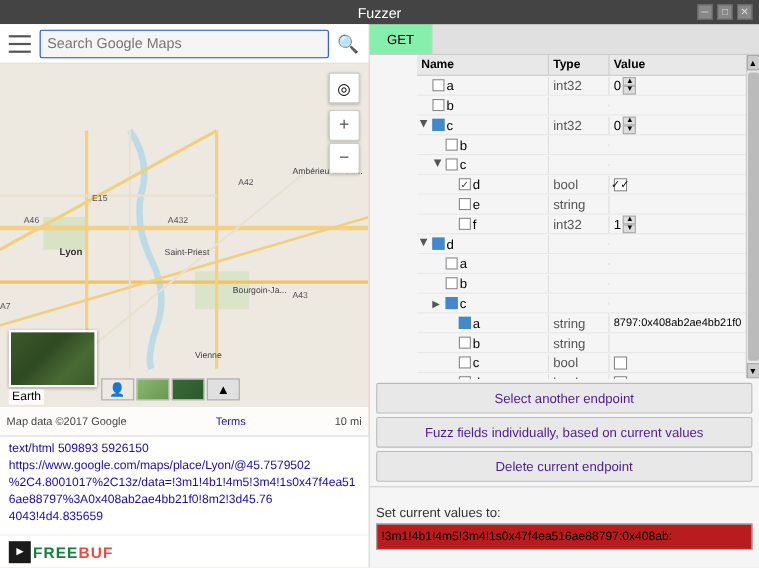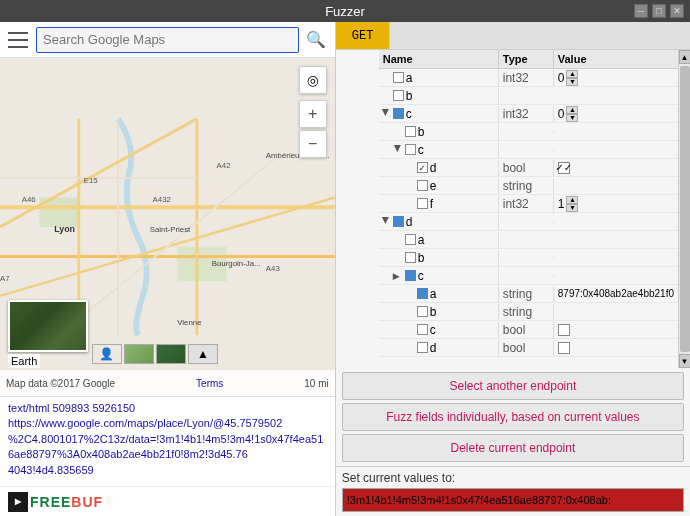--- a/index.html
+++ b/index.html
@@ -294,8 +294,7 @@
       margin-bottom: -1px;
     }
     .tab.get-tab {
-      background: #eab308;
-      font-family: Liberation Mono, monospace;
+      background: #86efac;
     }
 
     

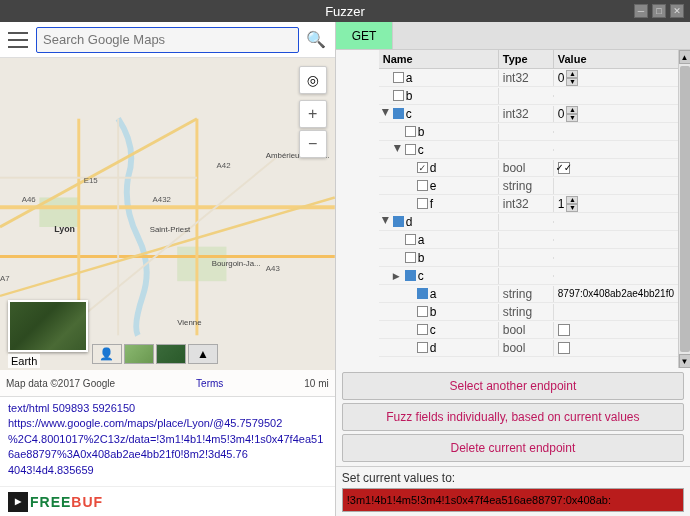--- a/index.html
+++ b/index.html
@@ -447,7 +447,7 @@
       border: 1px solid #bbb;
       border-radius: 2px;
       font-size: 12px;
-      color: #be185d;
+      color: #4c1d95;
       cursor: pointer;
       display: flex;
       align-items: center;

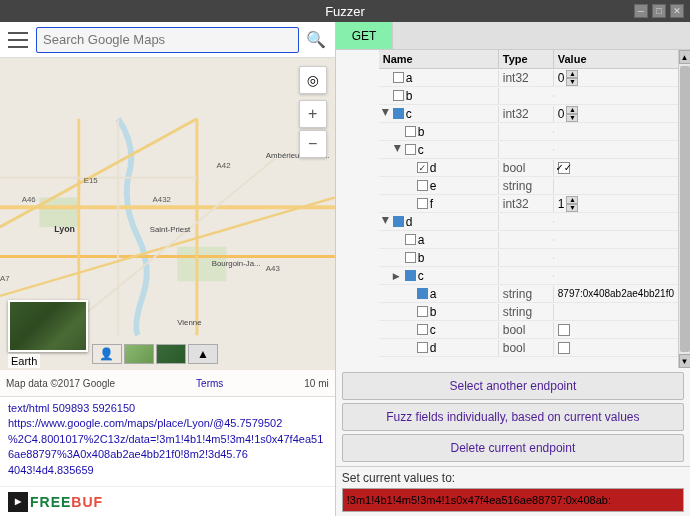--- a/index.html
+++ b/index.html
@@ -456,7 +456,7 @@
 
     
     .set-values {
-      padding: 4px 6px;
+      padding: 16px 6px;
       border-top: 1px solid #ccc;
     }
     .set-values-label {

